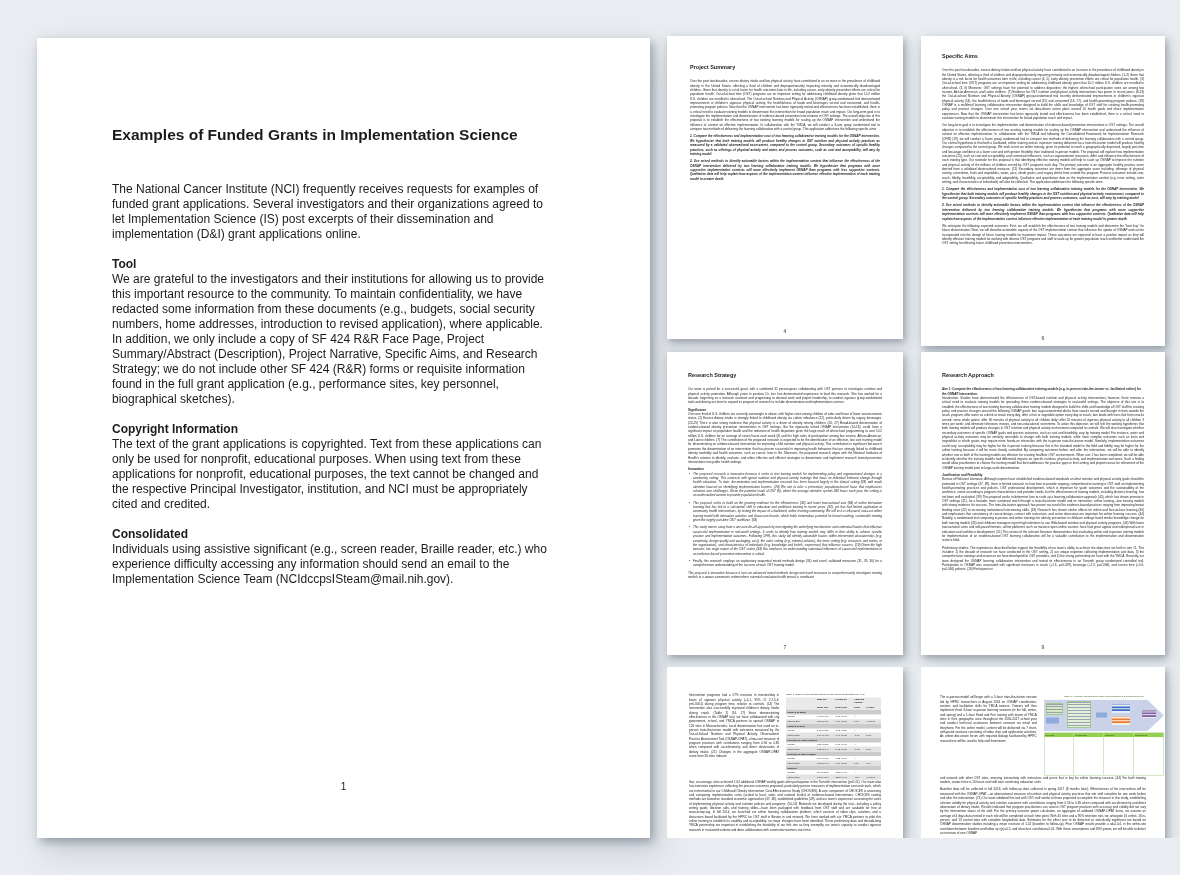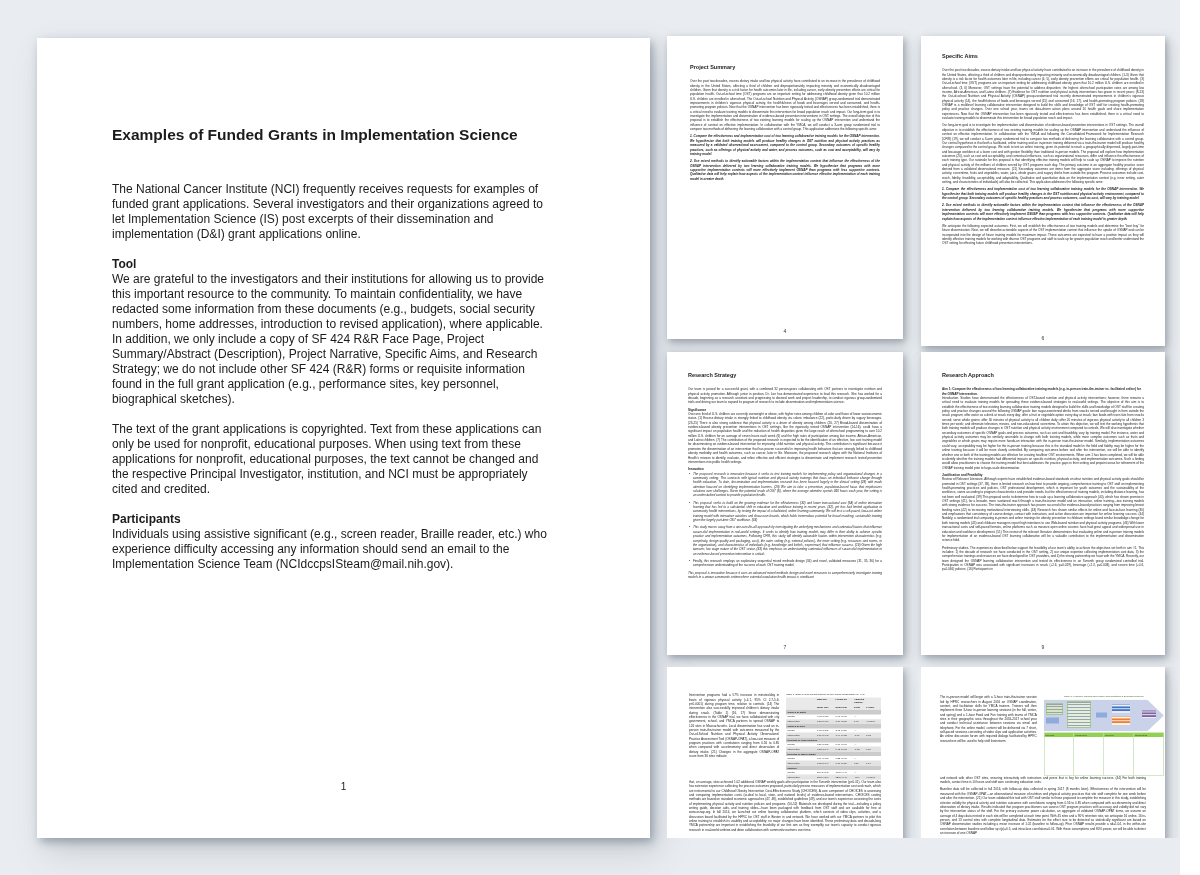--- a/index.html
+++ b/index.html
@@ -95,6 +95,7 @@
         <p>We are grateful to the investigators and their institutions for allowing us to provide this important resource to the community. To maintain confidentiality, we have redacted some information from these documents (e.g., budgets, social security numbers, home addresses, introduction to revised application), where applicable. In addition, we only include a copy of SF 424 R&amp;R Face Page, Project Summary/Abstract (Description), Project Narrative, Specific Aims, and Research Strategy; we do not include other SF 424 (R&amp;R) forms or requisite information found in the full grant application (e.g., performance sites, key personnel, biographical sketches).</p>
       </div>
       <div class="msection">
+        <h3>Copyright Information</h3>
         <p>The text of the grant applications is copyrighted. Text from these applications can only be used for nonprofit, educational purposes. When using text from these applications for nonprofit, educational purposes, the text cannot be changed and the respective Principal Investigator, institution, and NCI must be appropriately cited and credited.</p>
       </div>
       <div class="msection">

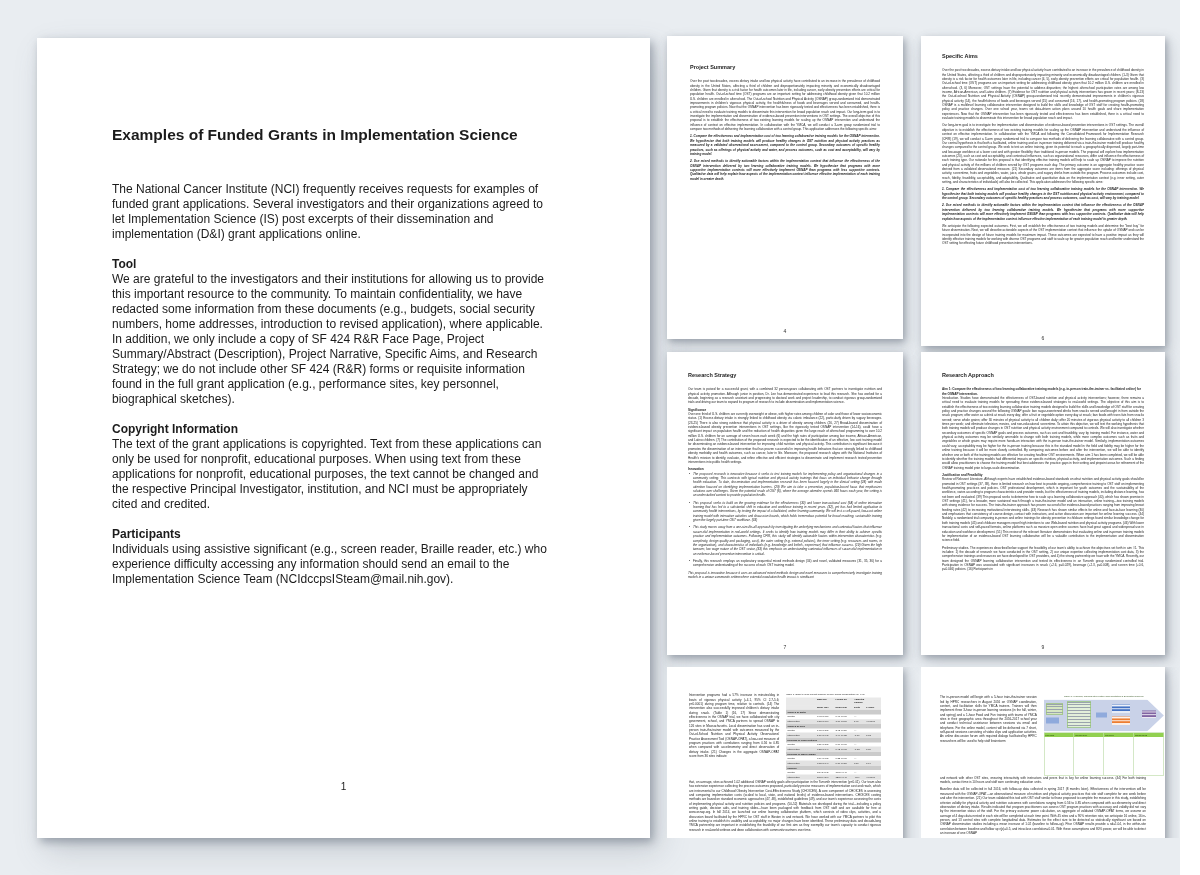--- a/index.html
+++ b/index.html
@@ -99,7 +99,7 @@
         <p>The text of the grant applications is copyrighted. Text from these applications can only be used for nonprofit, educational purposes. When using text from these applications for nonprofit, educational purposes, the text cannot be changed and the respective Principal Investigator, institution, and NCI must be appropriately cited and credited.</p>
       </div>
       <div class="msection">
-        <h3>Participants</h3>
+        <h3>Consolidated</h3>
         <p>Individuals using assistive significant (e.g., screen reader, Braille reader, etc.) who experience difficulty accessing any information should send an email to the Implementation Science Team (NCIdccpsISteam@mail.nih.gov).</p>
       </div>
     </div>

